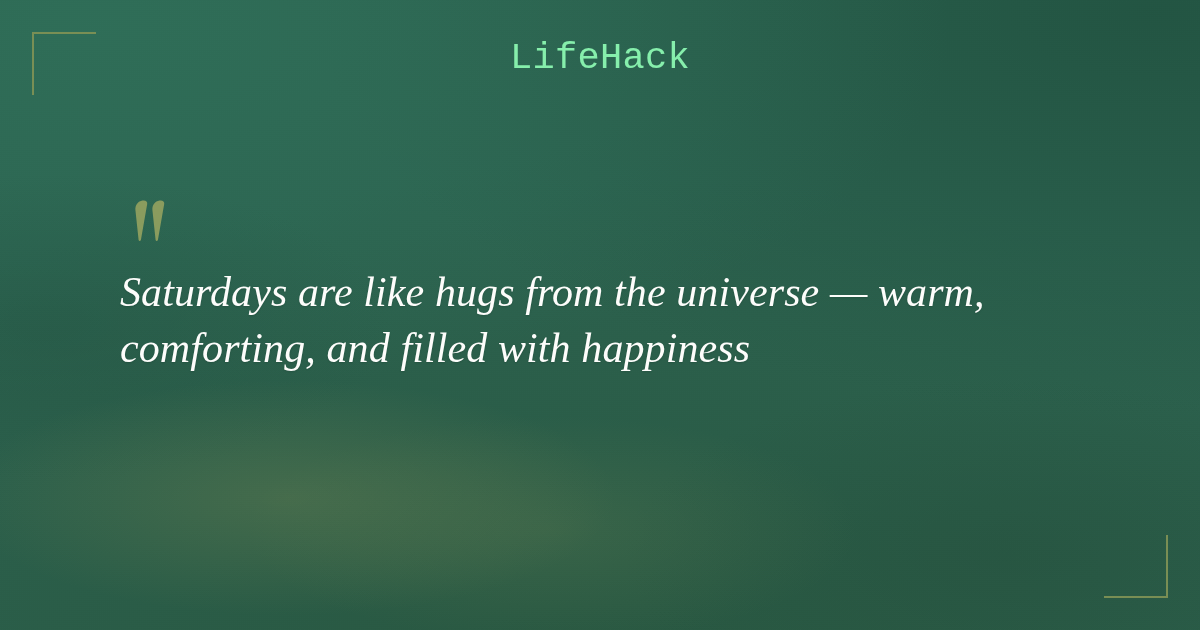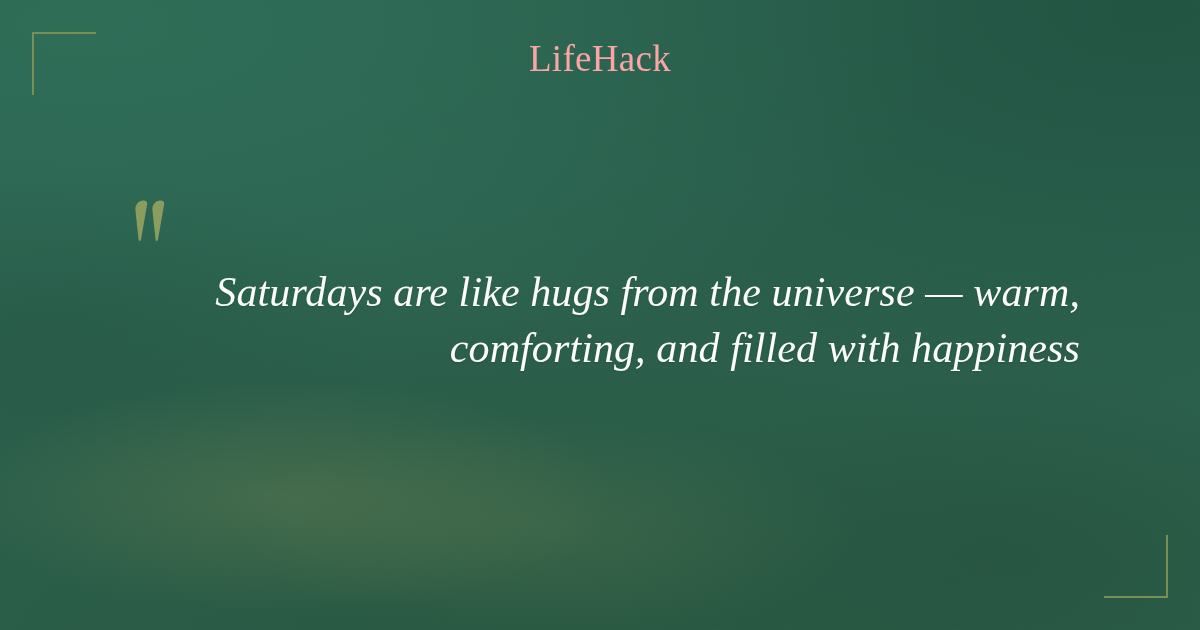--- a/index.html
+++ b/index.html
@@ -68,11 +68,11 @@
     left: 0;
     right: 0;
     text-align: center;
-    color: #fca5a5;
+    color: #86efac;
     font-size: 37px;
     line-height: 1;
     letter-spacing: 0.3px;
-    font-family: Liberation Serif, serif;
+    font-family: Liberation Mono, monospace;
   }
   .quote-mark {
     position: absolute;

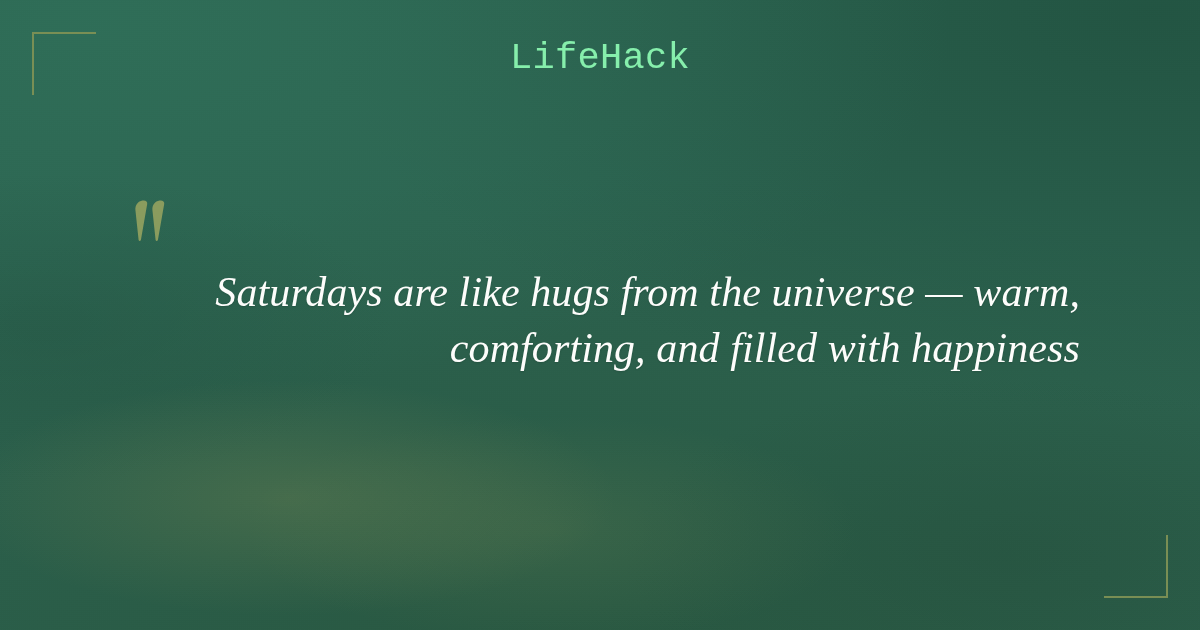--- a/index.html
+++ b/index.html
@@ -86,7 +86,7 @@
     left: 0;
     right: 0;
     top: 265px;
-    text-align: right;
+    text-align: left;
     padding: 0 120px;
     box-sizing: border-box;
   }

